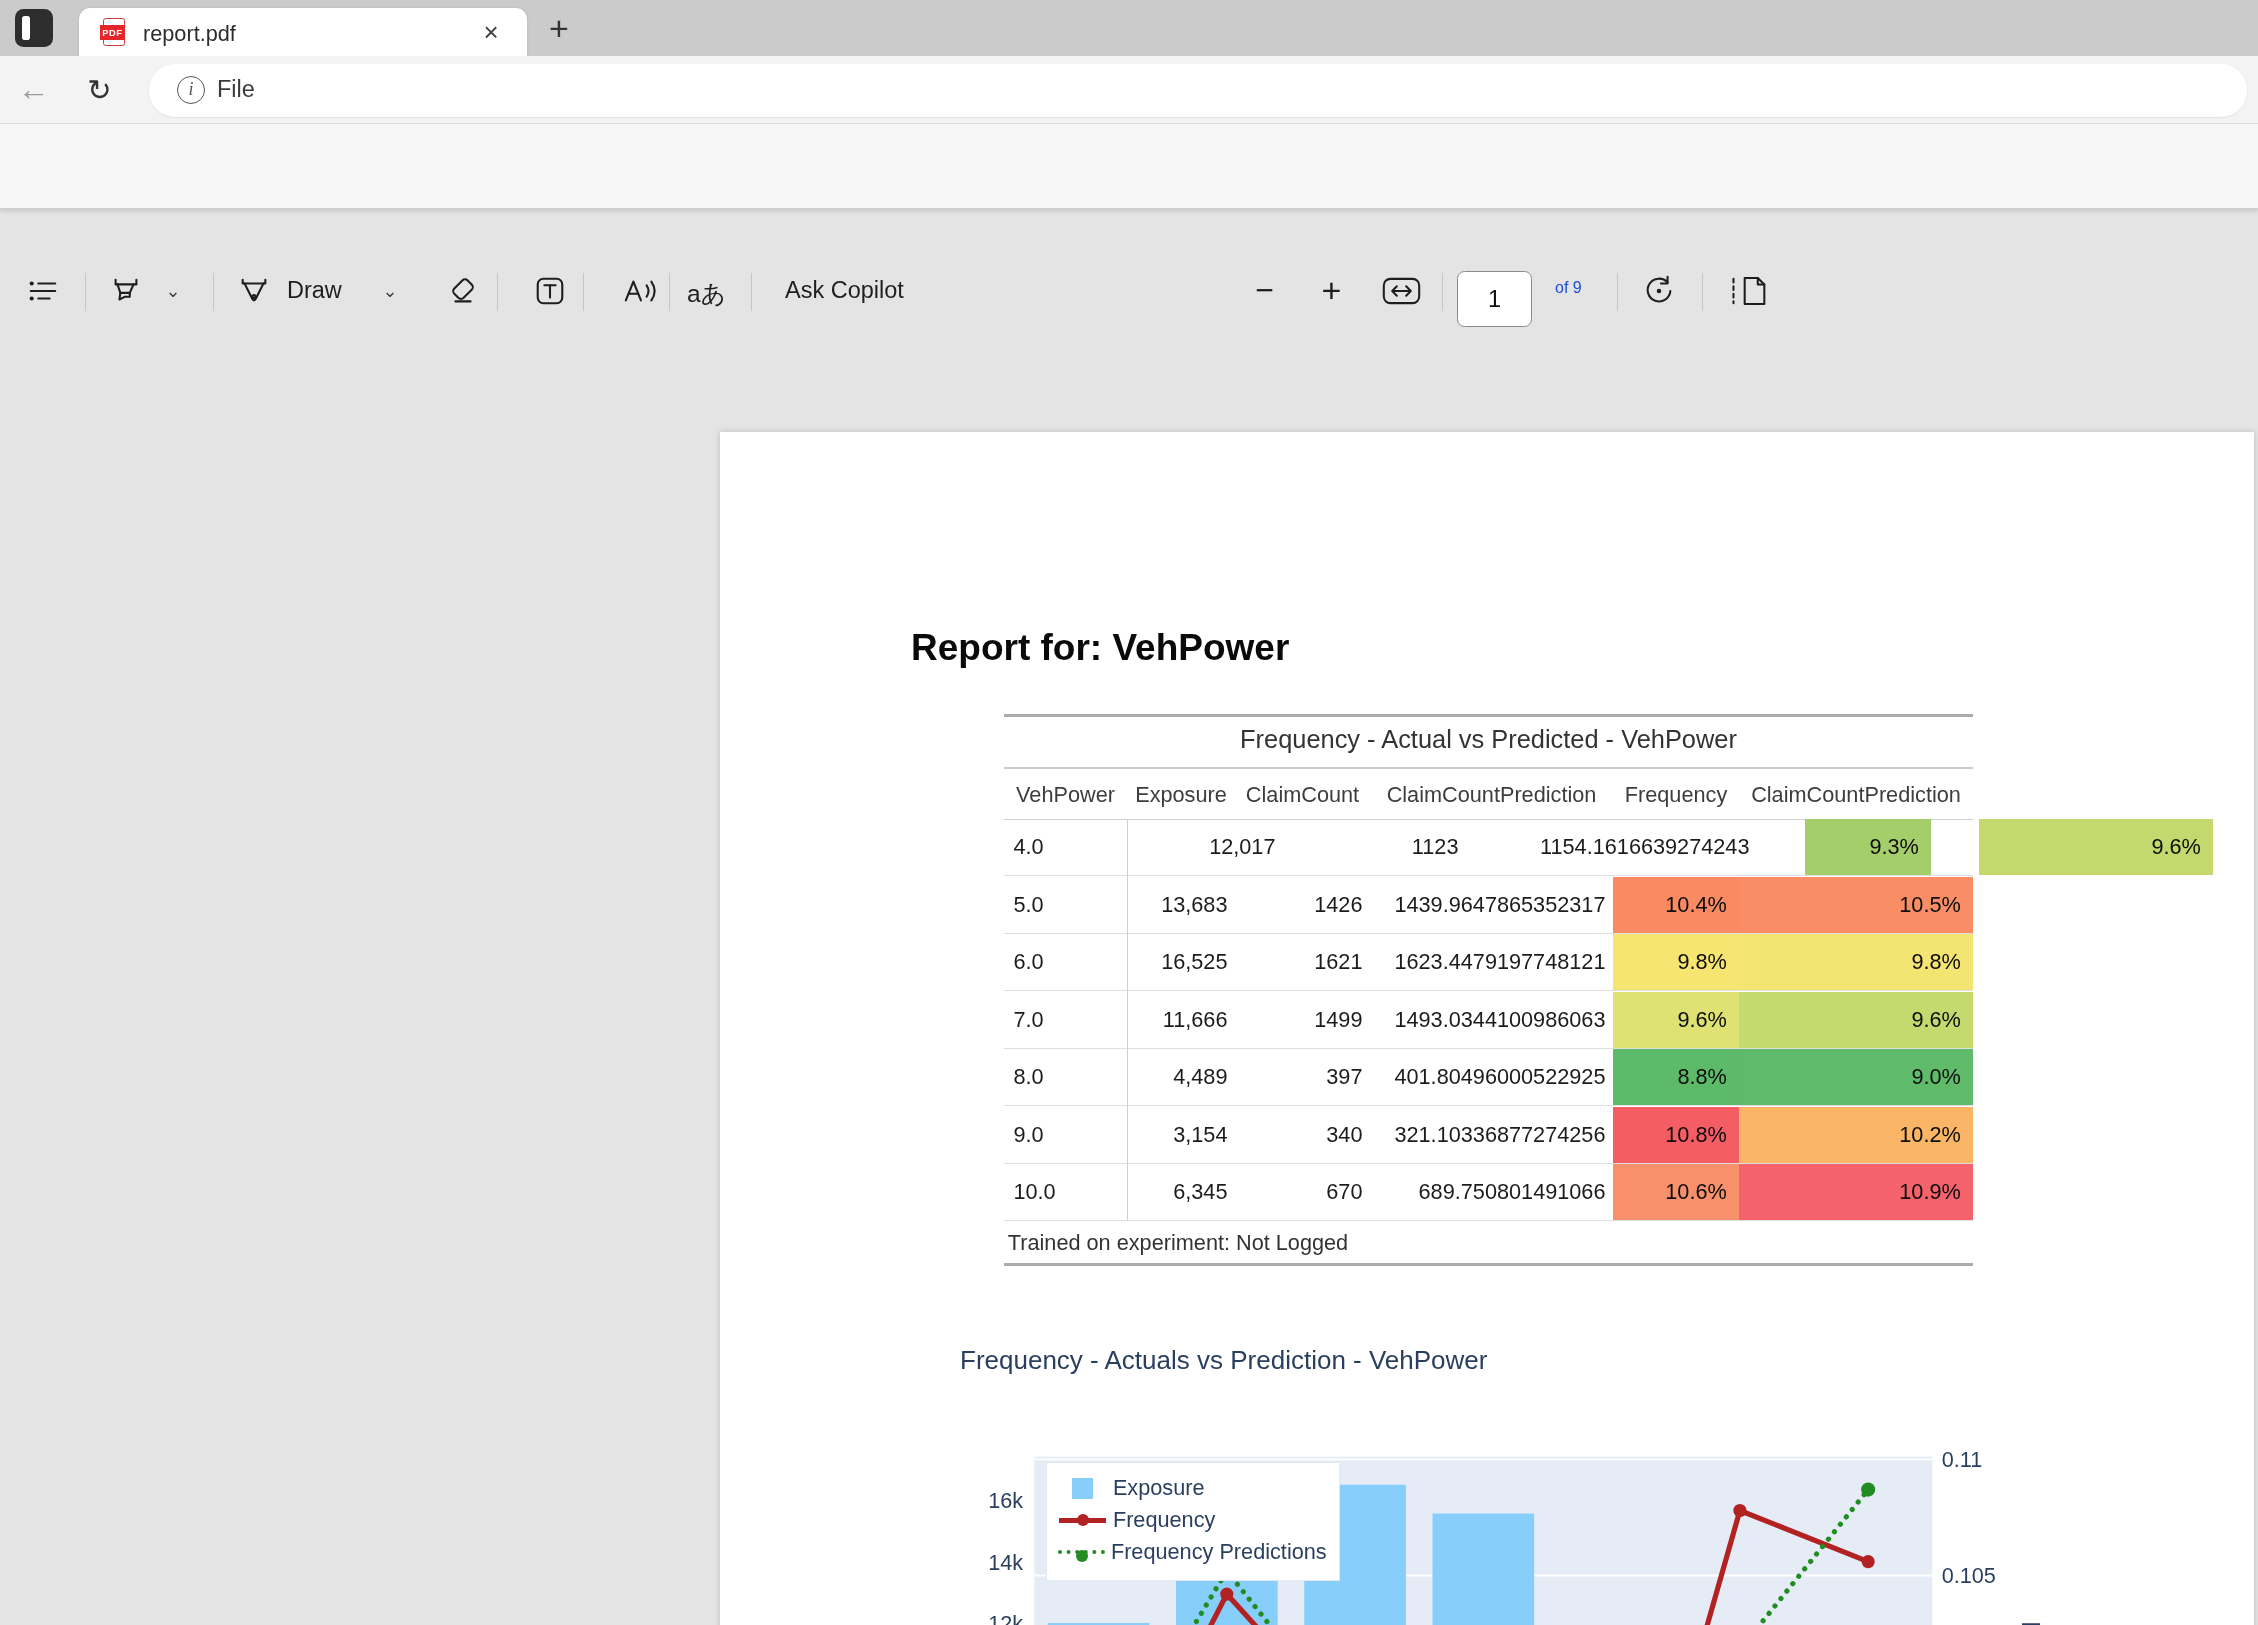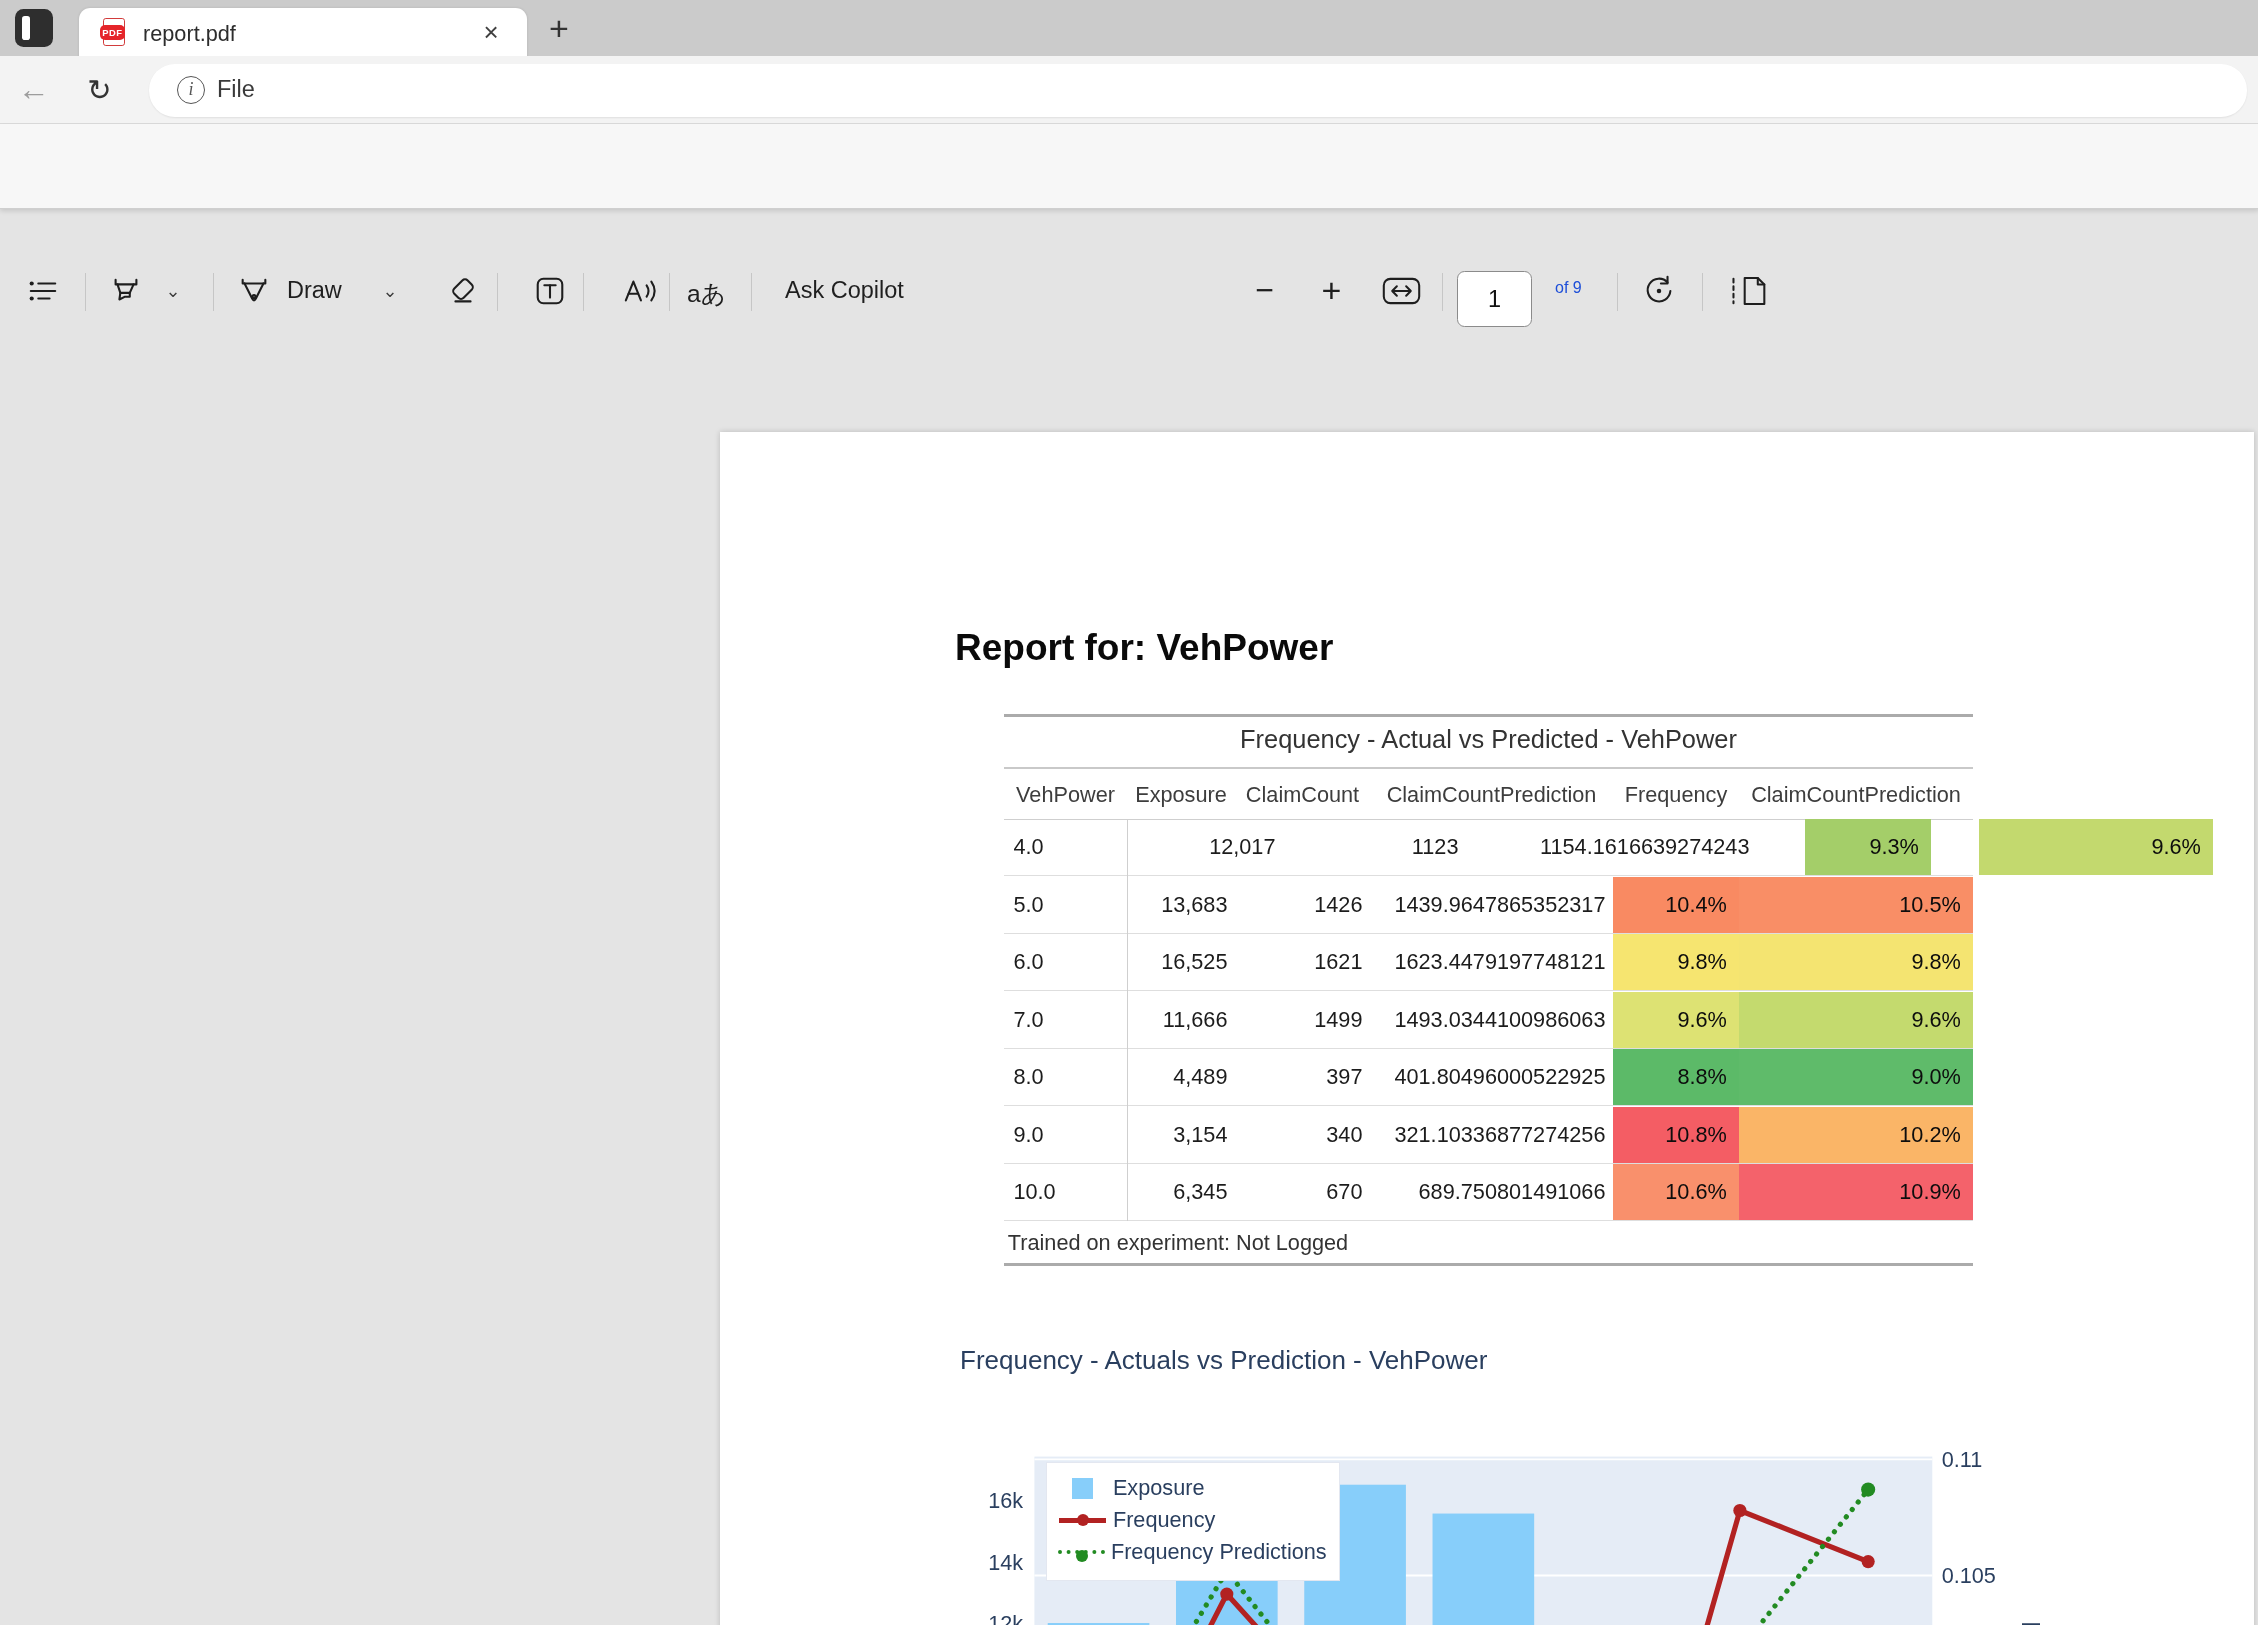--- a/index.html
+++ b/index.html
@@ -13,7 +13,7 @@
   .tab { position:absolute; left:79px; top:7.5px; width:448px; height:49px; background:#ffffff; border-radius:11.3px 11.3px 0 0; box-shadow:0 0 2.8px rgba(0,0,0,.12); }
   .favicon { position:absolute; left:21px; top:10.4px; width:28px; height:28px; }
   .favicon .page-shape { position:absolute; left:2.8px; top:0; width:22.6px; height:28px; background:#fff; border:1.4px solid #d23b3b; border-radius:2.8px; }
-  .favicon .badge { position:absolute; left:0; top:7.5px; width:24.5px; height:15px; background:#e5252a; color:#fff; font-size:9.4px; font-weight:bold; border-radius:5px; display:flex; align-items:center; justify-content:center; letter-spacing:0.5px; }
+  .favicon .badge { position:absolute; left:0; top:7.5px; width:24.5px; height:15px; background:#e5252a; color:#fff; font-size:9.4px; font-weight:bold; border-radius:0; display:flex; align-items:center; justify-content:center; letter-spacing:0.5px; }
   .tab-title { position:absolute; left:64px; top:13px; font-size:21.7px; color:#2d2d2d; }
   .tab-close { position:absolute; left:395px; top:7.5px; width:34px; height:34px; font-size:26px; color:#404040; display:flex; align-items:center; justify-content:center; cursor:pointer; }
   .newtab-btn { position:absolute; left:540px; top:9.4px; width:38px; height:38px; font-size:34px; font-weight:300; color:#333; display:flex; align-items:center; justify-content:center; cursor:pointer; }

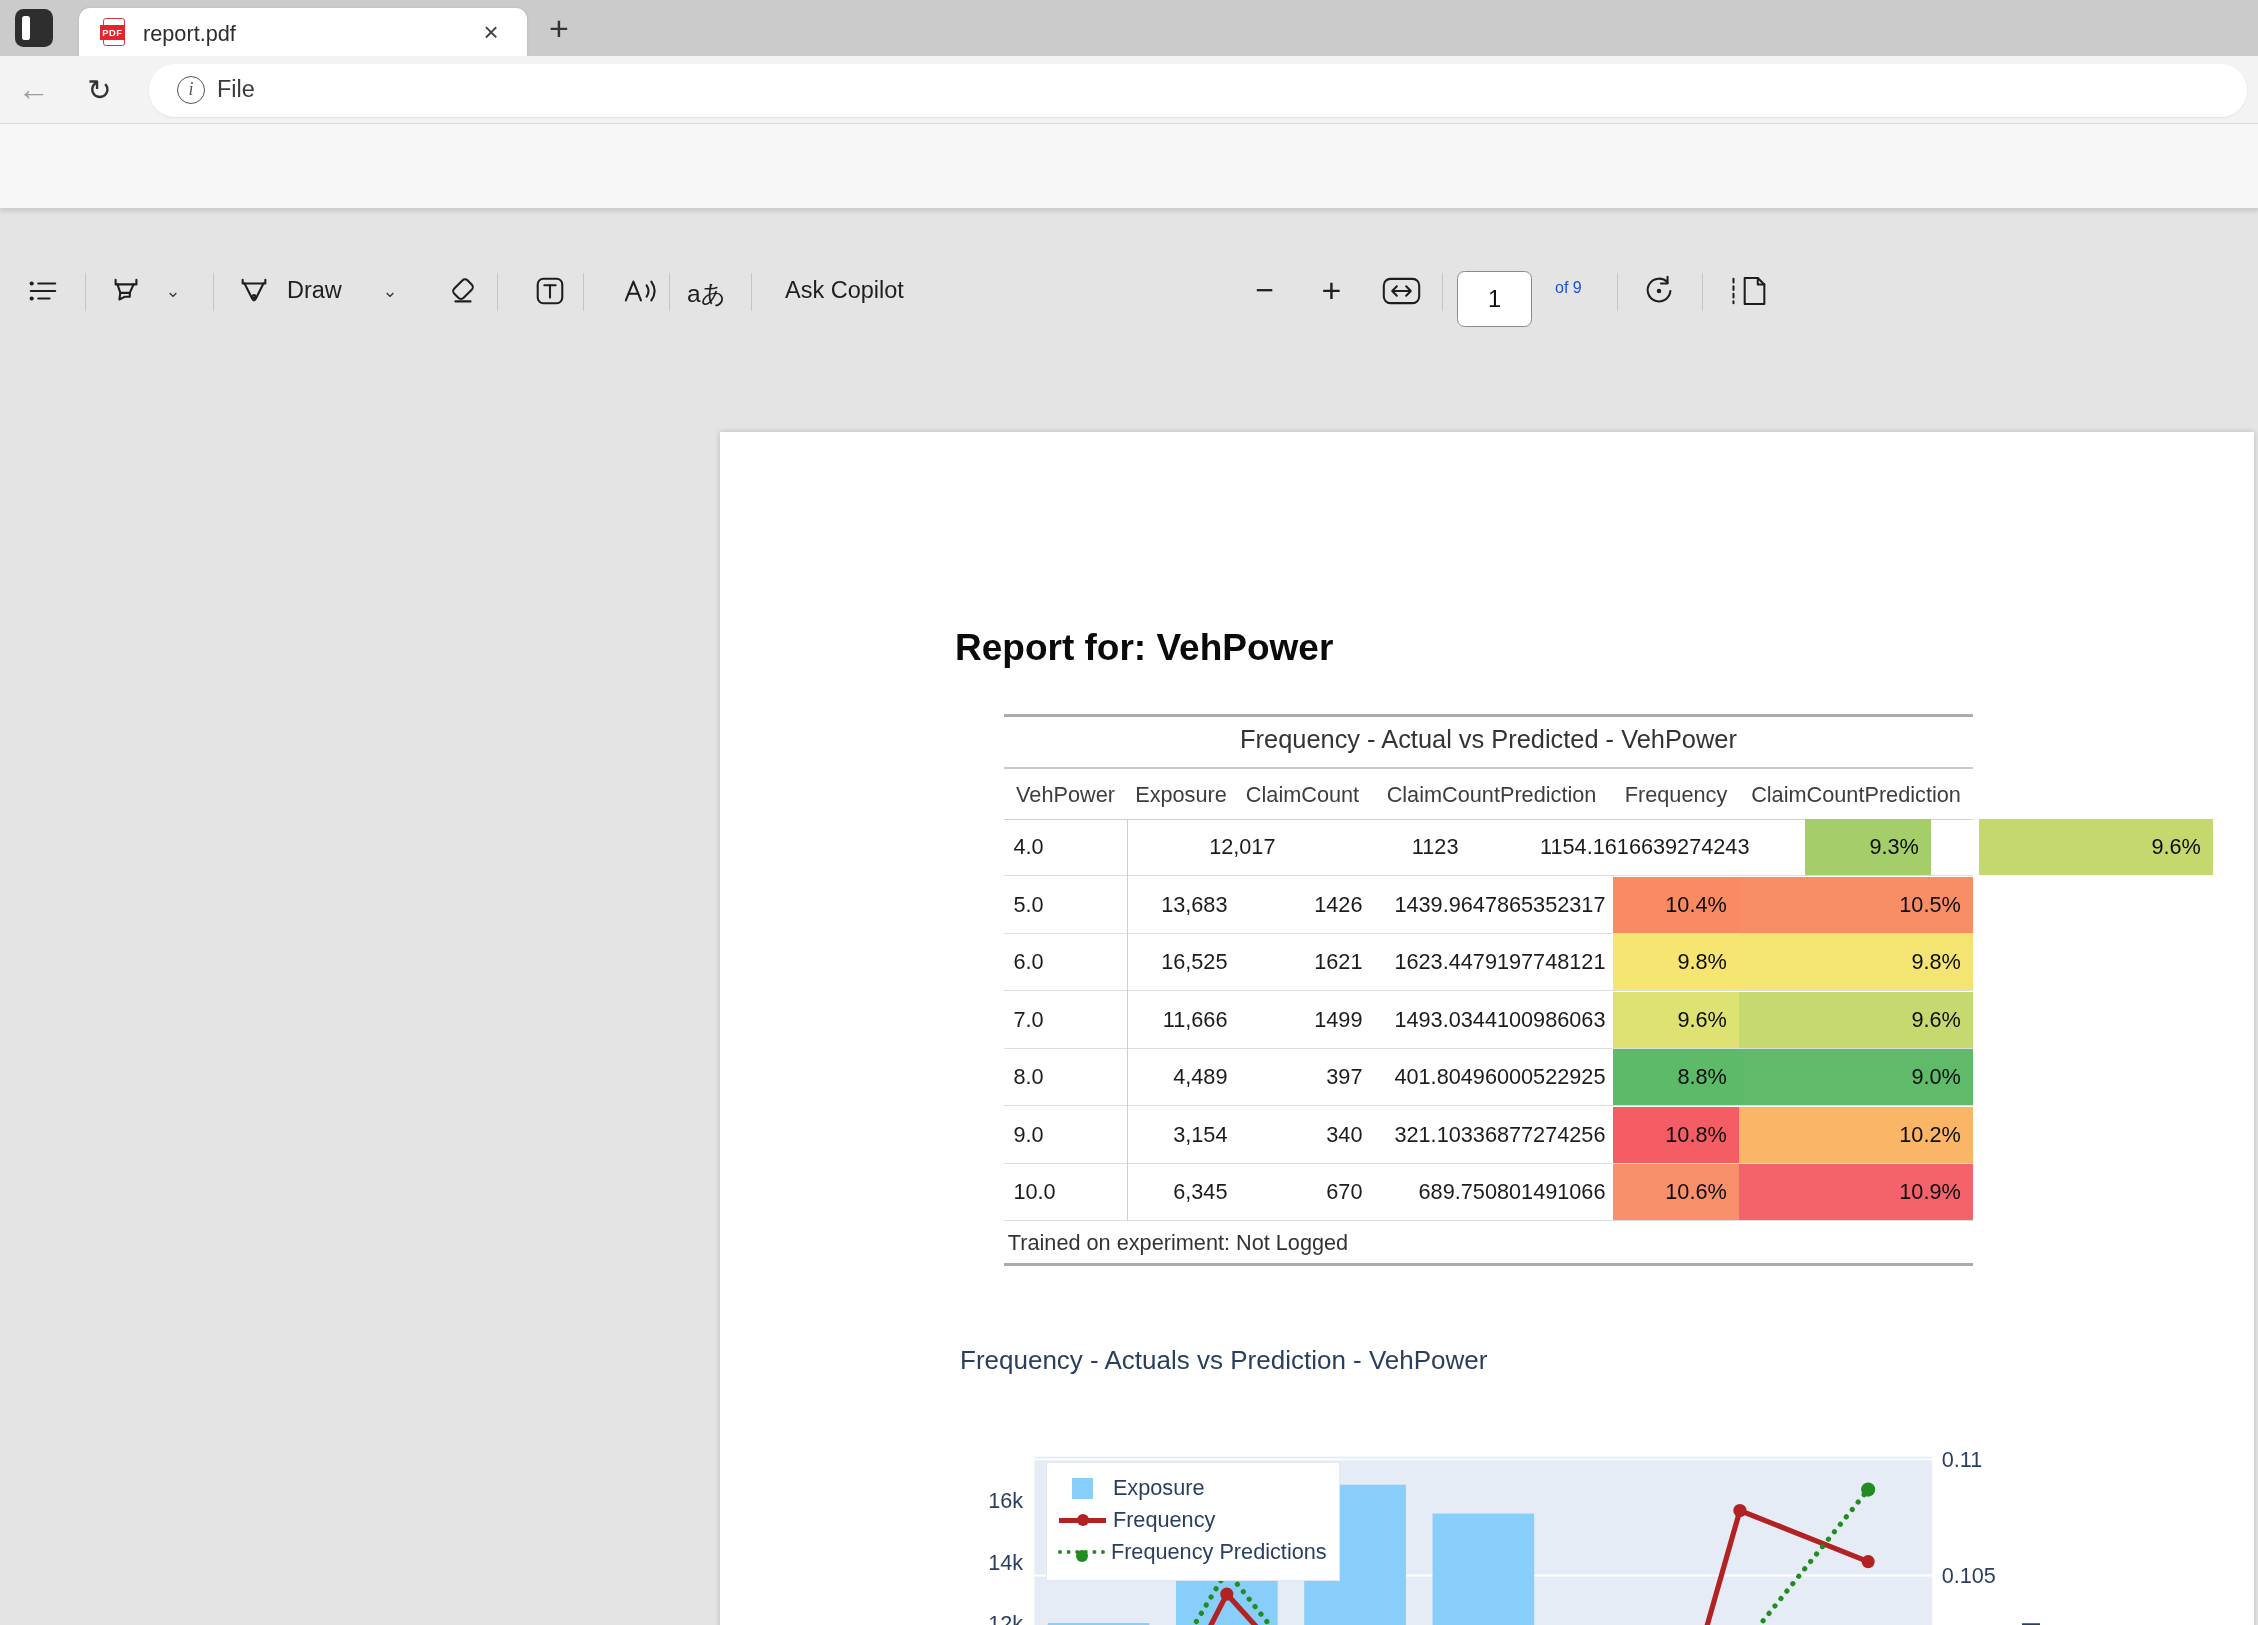--- a/index.html
+++ b/index.html
@@ -42,7 +42,7 @@
   .content { position:absolute; left:0; top:209px; width:2259px; height:1416px; background:#e4e4e4; }
   .page { position:absolute; left:720px; top:223px; width:1534px; height:1402px; background:#ffffff; box-shadow:0 0 5.6px rgba(0,0,0,.18); }
 
-  .report-title { position:absolute; left:911px; top:418px; font-size:37px; font-weight:bold; color:#0a0a0a;margin-left:44px; }
+  .report-title { position:absolute; left:911px; top:418px; font-size:37px; font-weight:bold; color:#0a0a0a; }
 
   
   .rtable { position:absolute; left:1004px; top:505px; width:969px; height:554px; font-size:21.7px; color:#1c1c1c; }

